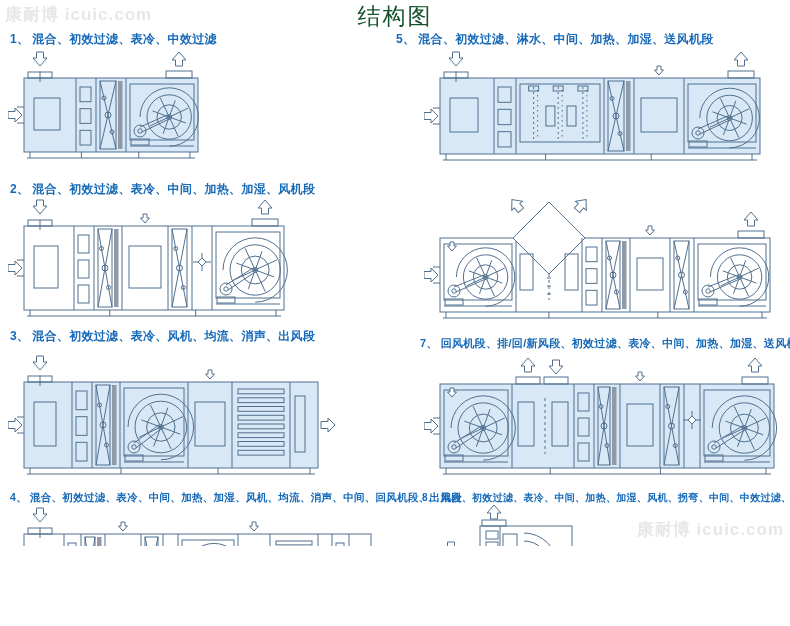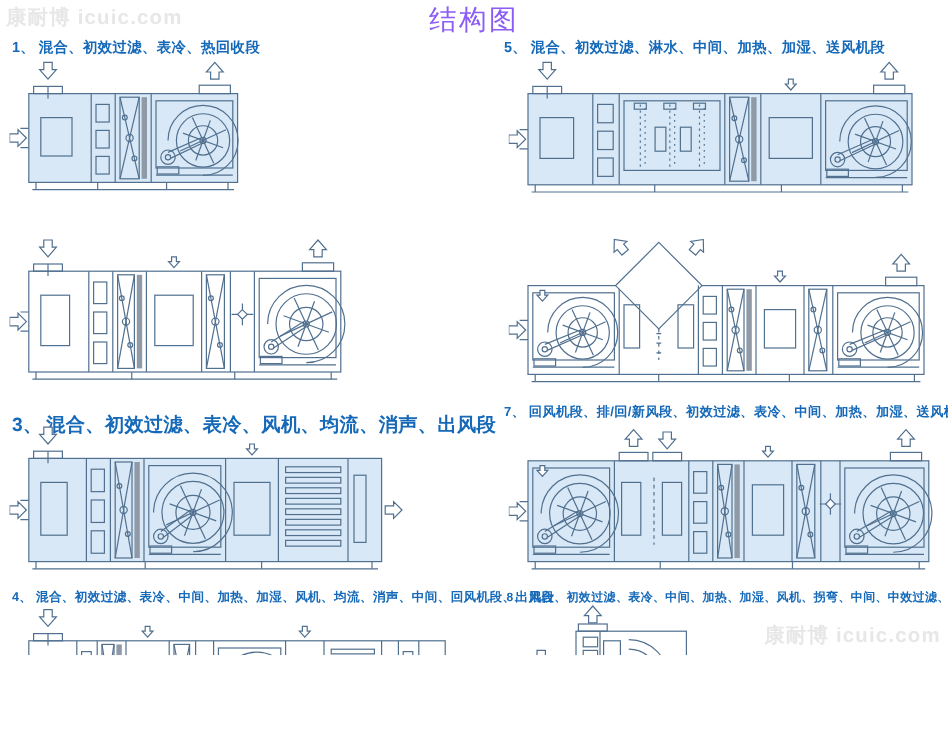--- a/index.html
+++ b/index.html
@@ -6,7 +6,7 @@
   .page{position:relative;width:790px;height:546px;background:#ffffff;overflow:hidden;
         font-family:"Liberation Sans",sans-serif;}
   .title{position:absolute;top:1px;left:0;right:0;text-align:center;
-         font-family:"DejaVu Serif",serif;font-size:23px;color:#8b5cf6;letter-spacing:2px;}
+         font-family:"DejaVu Serif",serif;font-size:23px;color:#14532d;letter-spacing:2px;}
   .wm{position:absolute;font-weight:700;font-size:17px;color:#e7e7e7;letter-spacing:1px;}
   .wm-top{left:5px;top:3px;}
   .wm-bottom{right:6px;bottom:5px;}

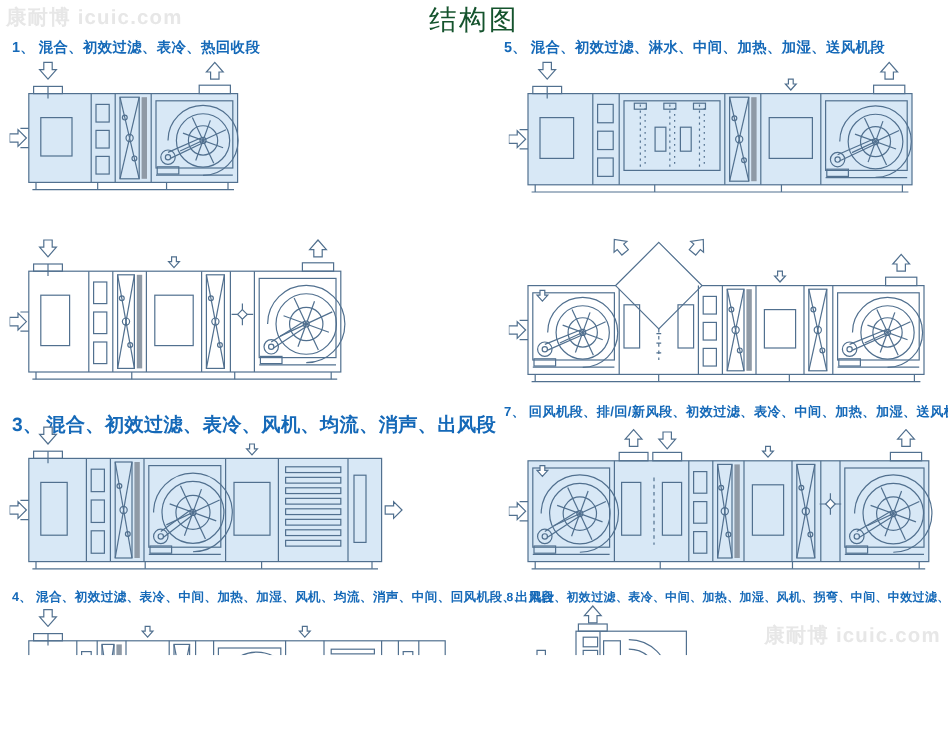--- a/index.html
+++ b/index.html
@@ -23,7 +23,7 @@
   <div class="title">结构图</div>
 
   <div class="dlabel" style="left:10px;top:31px;font-size:12px">
-    <span class="pfx">1、</span><span>混合、初效过滤、表冷、热回收段</span>
+    <span class="pfx">1、</span><span>混合、初效过滤、表冷、中效过滤</span>
   </div>
   <div class="dsvg" style="left:8px;top:50px" id="dsvg-0">
       <svg width="215" height="116" viewBox="0 0 215 116" fill="none" stroke="#51708f" stroke-width="1">

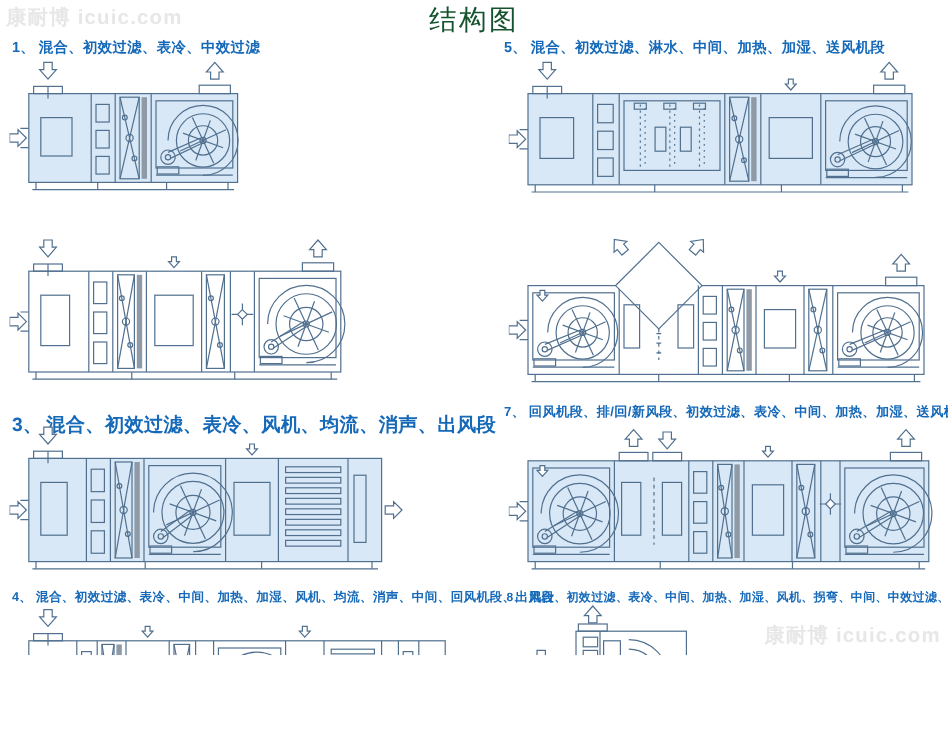--- a/index.html
+++ b/index.html
@@ -282,7 +282,7 @@
       </svg>
     </div>
 
-  <div class="dlabel" style="left:420px;top:31px;font-size:12px">
+  <div class="dlabel" style="left:396px;top:31px;font-size:12px">
     <span class="pfx">5、</span><span>混合、初效过滤、淋水、中间、加热、加湿、送风机段</span>
   </div>
   <div class="dsvg" style="left:424px;top:50px" id="dsvg-4">

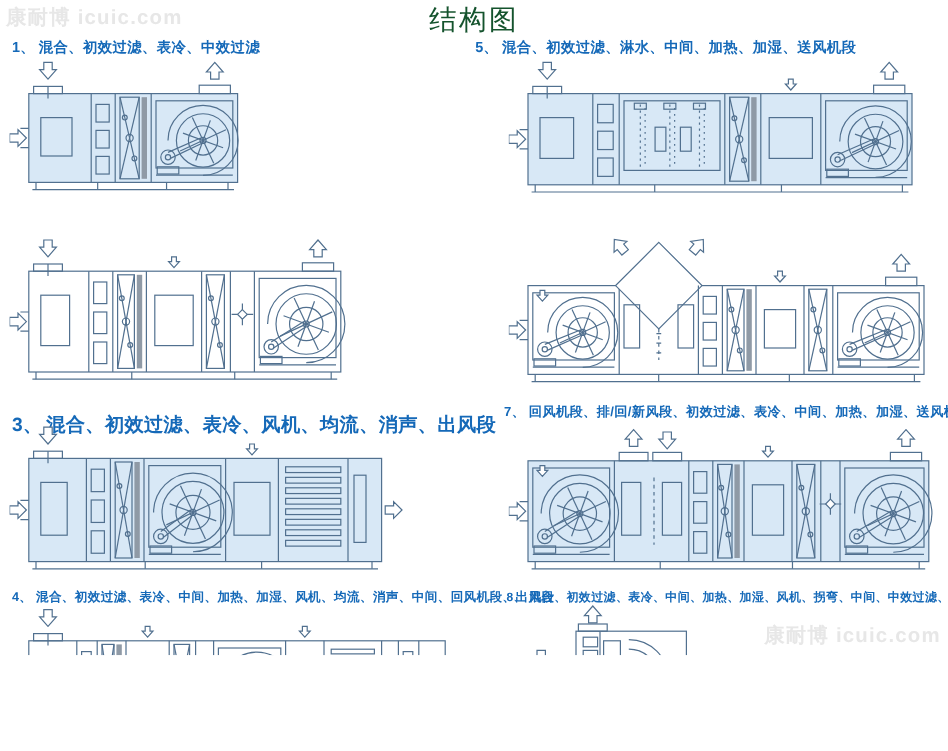--- a/index.html
+++ b/index.html
@@ -73,6 +73,9 @@
       </svg>
     </div>
 
+  <div class="dlabel" style="left:10px;top:181px;font-size:12px">
+    <span class="pfx">2、</span><span>混合、初效过滤、表冷、中间、加热、加湿、风机段</span>
+  </div>
   <div class="dsvg" style="left:8px;top:198px" id="dsvg-1">
       <svg width="305" height="126" viewBox="0 0 305 126" fill="none" stroke="#51708f" stroke-width="1">
         <polygon fill="#fff" points="14,70 7,63 7,66.5 0,66.5 0,73.5 7,73.5 7,77"></polygon>

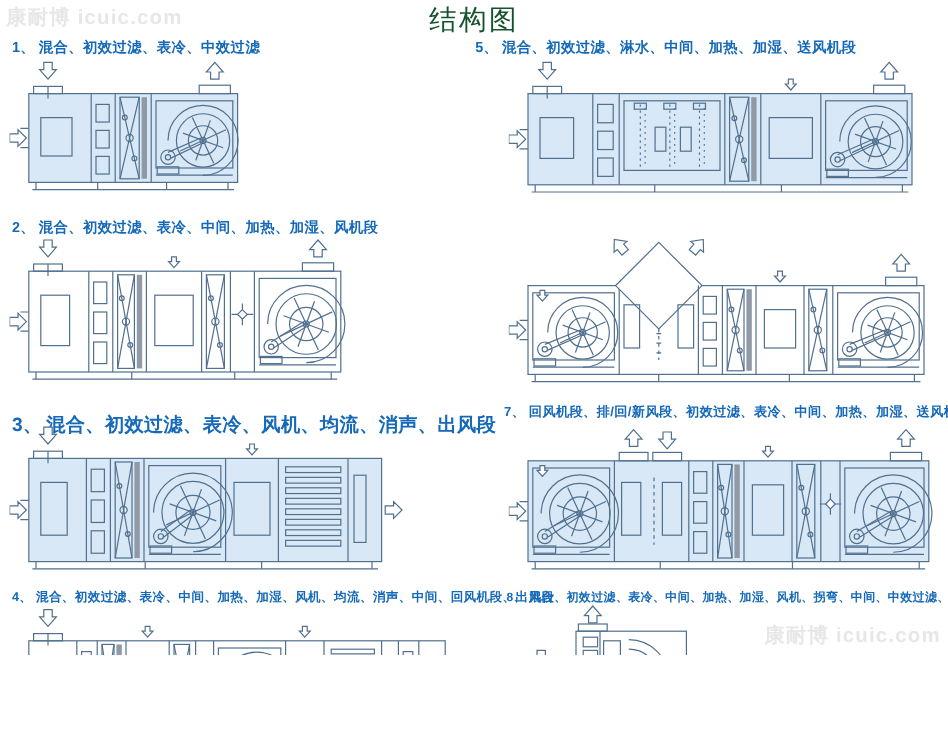--- a/index.html
+++ b/index.html
@@ -138,7 +138,7 @@
       </svg>
     </div>
 
-  <div class="dlabel" style="left:10px;top:344px;font-size:16px">
+  <div class="dlabel" style="left:10px;top:328px;font-size:12px">
     <span class="pfx">3、</span><span>混合、初效过滤、表冷、风机、均流、消声、出风段</span>
   </div>
   <div class="dsvg" style="left:8px;top:354px" id="dsvg-2">

